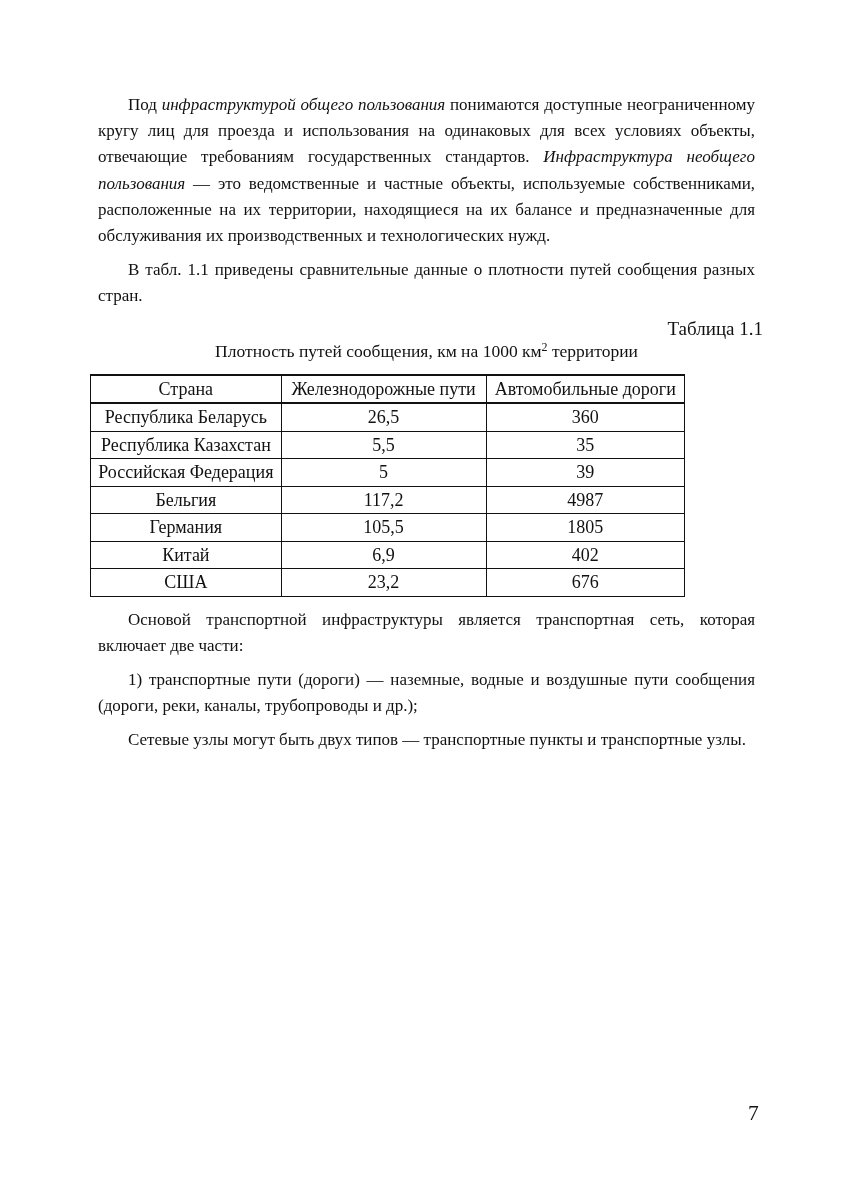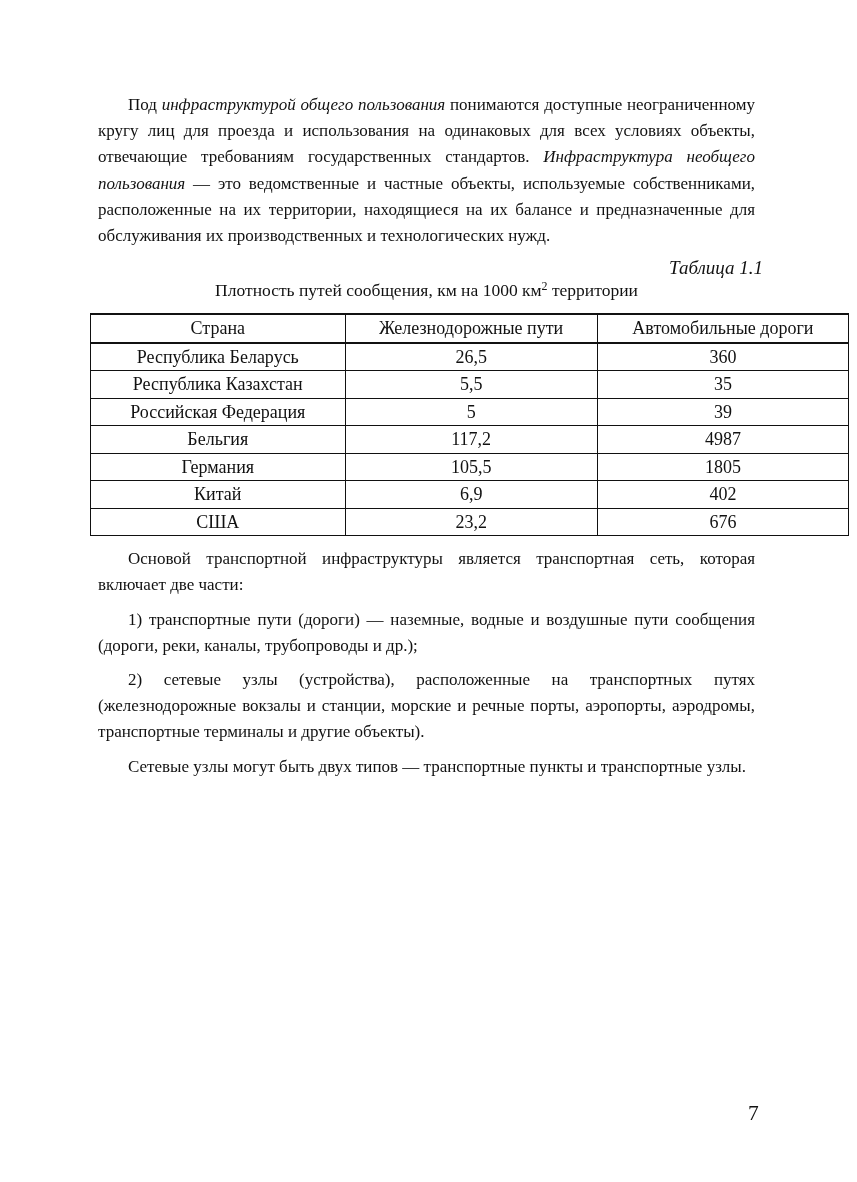--- a/index.html
+++ b/index.html
@@ -90,6 +90,9 @@
     <span>Под </span><em>инфраструктурой общего пользования</em><span> понимаются доступные неограниченному кругу лиц для проезда и использования на оди­наковых для всех условиях объекты, отвечающие требованиям го­сударственных стандартов. </span><em>Инфраструктура необщего пользования</em><span> — это ведомственные и частные объекты, используемые собственни­ками, расположенные на их территории, находящиеся на их балан­се и предназначенные для обслуживания их производственных и технологических нужд.</span>
   </p>
 
+  <p class="para">
+    <span>В табл. 1.1 приведены сравнительные данные о плотности пу­тей сообщения разных стран.</span>
+  </p>
 
   <p class="table-label">Таблица 1.1</p>
   <p class="table-title"><span>Плотность путей сообщения, км на 1000 км</span><sup>2</sup><span> территории</span></p>

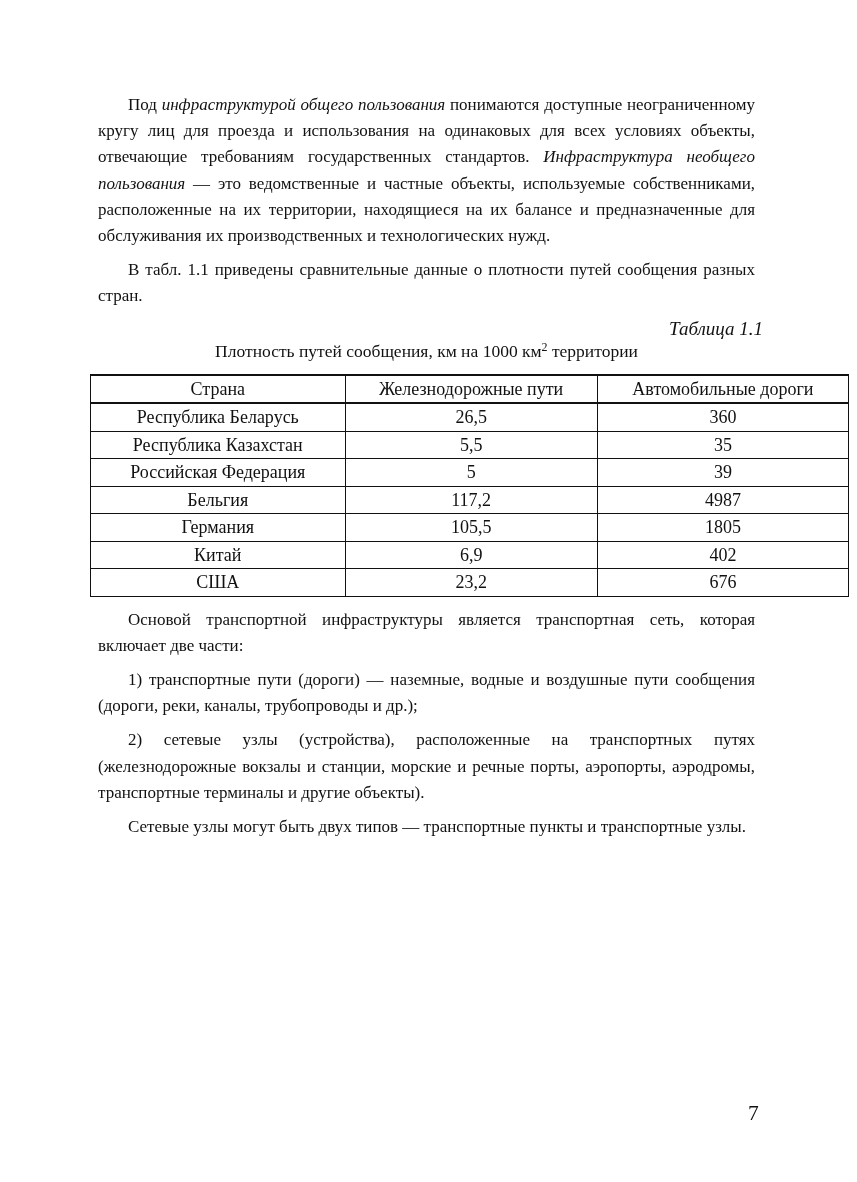--- a/index.html
+++ b/index.html
@@ -34,7 +34,6 @@
       margin: 6px 0 0 0;
       font-size: 19px;
       line-height: 22px;
-      font-style: italic;
       text-align: right;
     }
     .table-title {

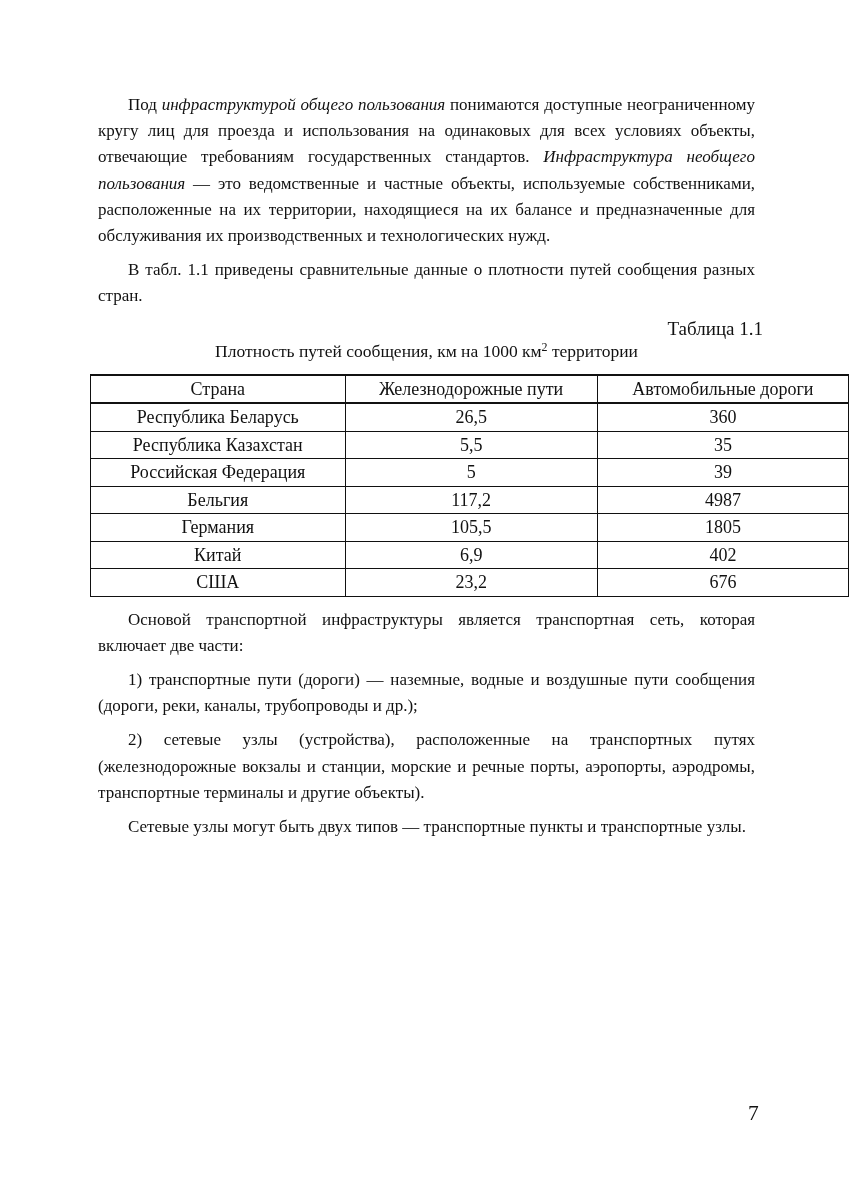--- a/index.html
+++ b/index.html
@@ -50,7 +50,7 @@
     }
     table.data {
       margin-top: 12px;
-      width: 759px;
+      width: 595px;
       border-collapse: collapse;
       font-size: 18px;
     }

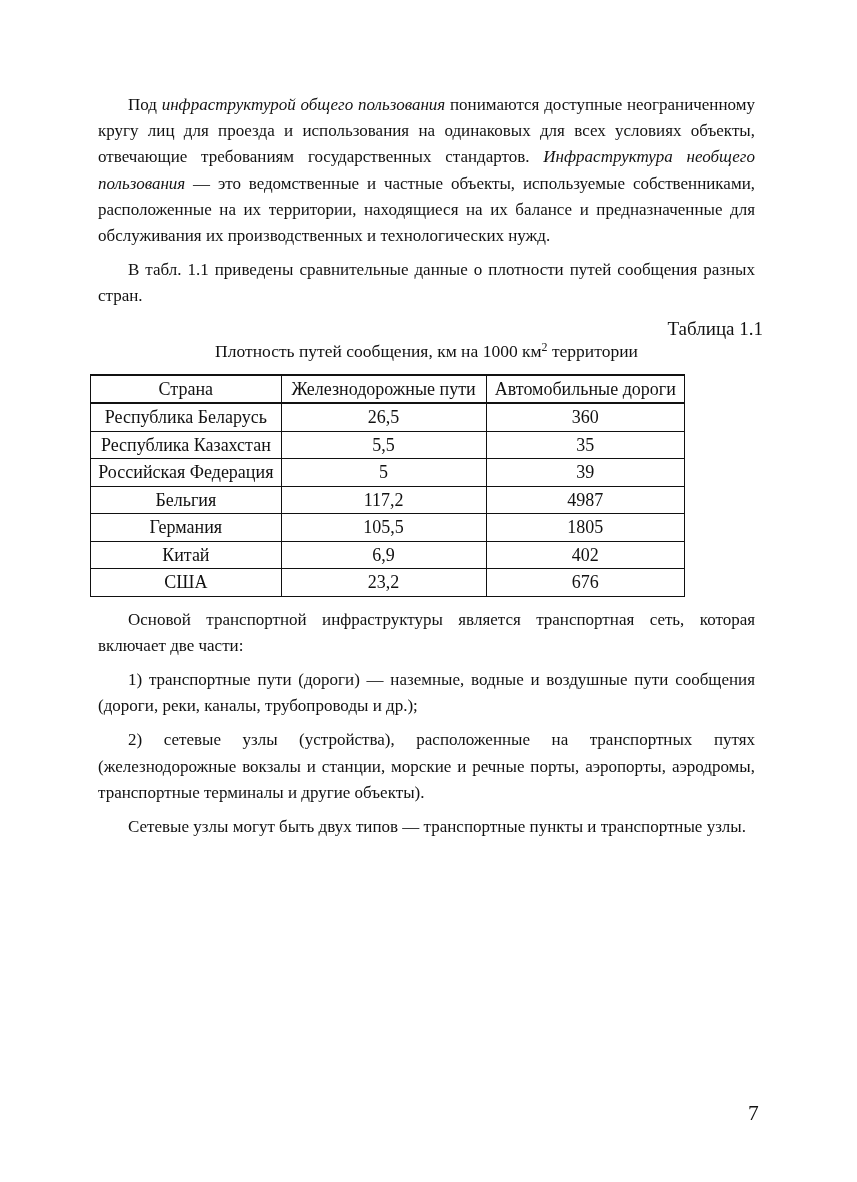--- a/index.html
+++ b/index.html
@@ -151,7 +151,6 @@
   <div class="after-table">
     <p class="para">Основой транспортной инфраструктуры является транспортная сеть, которая включает две части:</p>
     <p class="para">1) транспортные пути (дороги) — наземные, водные и воздуш­ные пути сообщения (дороги, реки, каналы, трубопроводы и др.);</p>
-    <p class="para">2) сетевые узлы (устройства), расположенные на транспортных путях (железнодорожные вокзалы и станции, морские и речные порты, аэропорты, аэродромы, транспортные терминалы и дру­гие объекты).</p>
     <p class="para">Сетевые узлы могут быть двух типов — транспортные пункты и транспортные узлы.</p>
   </div>
 </div>

